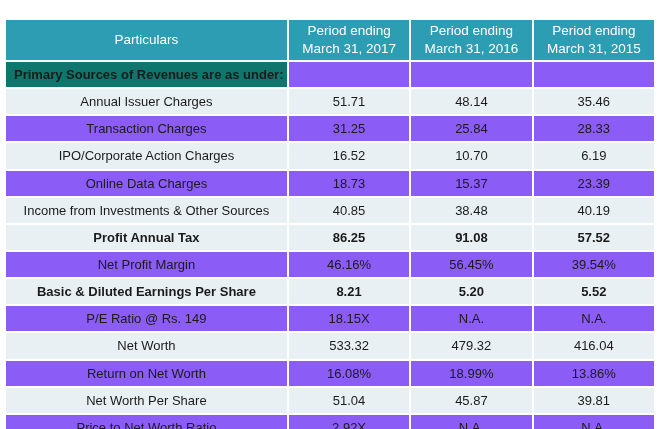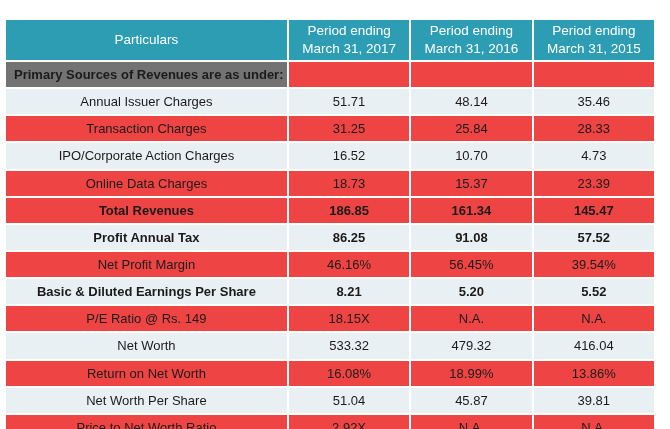--- a/index.html
+++ b/index.html
@@ -47,7 +47,7 @@
   tr.band-light td { background: #E9F0F3; margin-top: 32px; }
   tr.bold td { font-weight: 700; }
   td.left { text-align: left; padding-left: 8px; }
-  tr.band-dark td.white-bg { background: #737373; }
+  tr.band-dark td.white-bg { background: #0f766e; }
 </style>
 </head>
 <body>

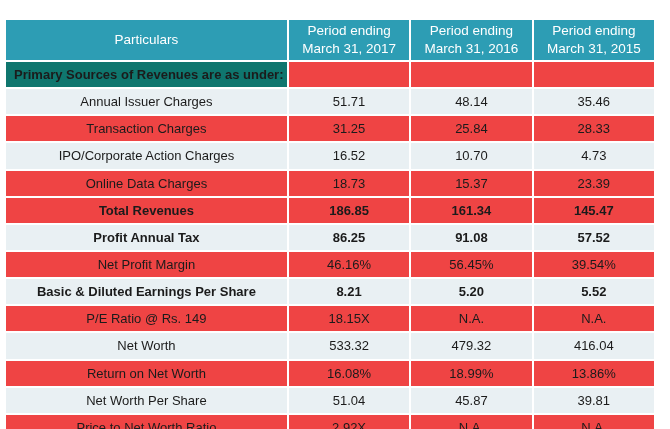--- a/index.html
+++ b/index.html
@@ -43,7 +43,7 @@
     white-space: nowrap;
     overflow: hidden;
   }
-  tr.band-dark td { background: #ef4444; }
+  tr.band-dark td { background: #8b5cf6; }
   tr.band-light td { background: #E9F0F3; margin-top: 32px; }
   tr.bold td { font-weight: 700; }
   td.left { text-align: left; padding-left: 8px; }

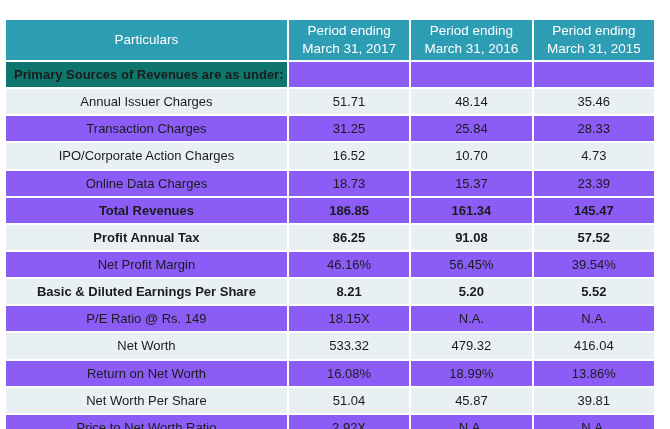--- a/index.html
+++ b/index.html
@@ -102,7 +102,7 @@
           <td class="">IPO/Corporate Action Charges</td>
           <td>16.52</td>
           <td>10.70</td>
-          <td>4.73</td>
+          <td>6.19</td>
         </tr>
         <tr class="band-dark">
           <td class="">Online Data Charges</td>

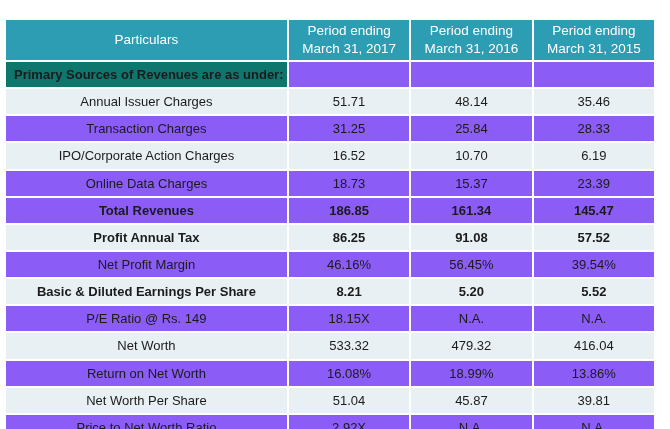--- a/index.html
+++ b/index.html
@@ -110,6 +110,12 @@
           <td>15.37</td>
           <td>23.39</td>
         </tr>
+        <tr class="band-light">
+          <td class="">Income from Investments &amp; Other Sources</td>
+          <td>40.85</td>
+          <td>38.48</td>
+          <td>40.19</td>
+        </tr>
         <tr class="band-dark bold">
           <td class="">Total Revenues</td>
           <td>186.85</td>

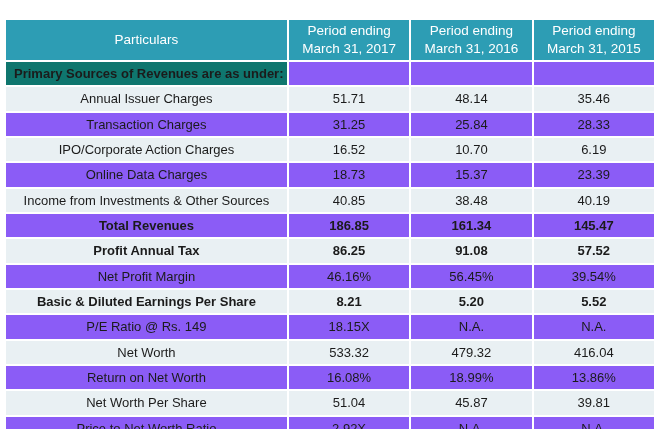--- a/index.html
+++ b/index.html
@@ -116,12 +116,6 @@
           <td>38.48</td>
           <td>40.19</td>
         </tr>
-        <tr class="band-dark bold">
-          <td class="">Total Revenues</td>
-          <td>186.85</td>
-          <td>161.34</td>
-          <td>145.47</td>
-        </tr>
         <tr class="band-light bold">
           <td class="">Profit Annual Tax</td>
           <td>86.25</td>

